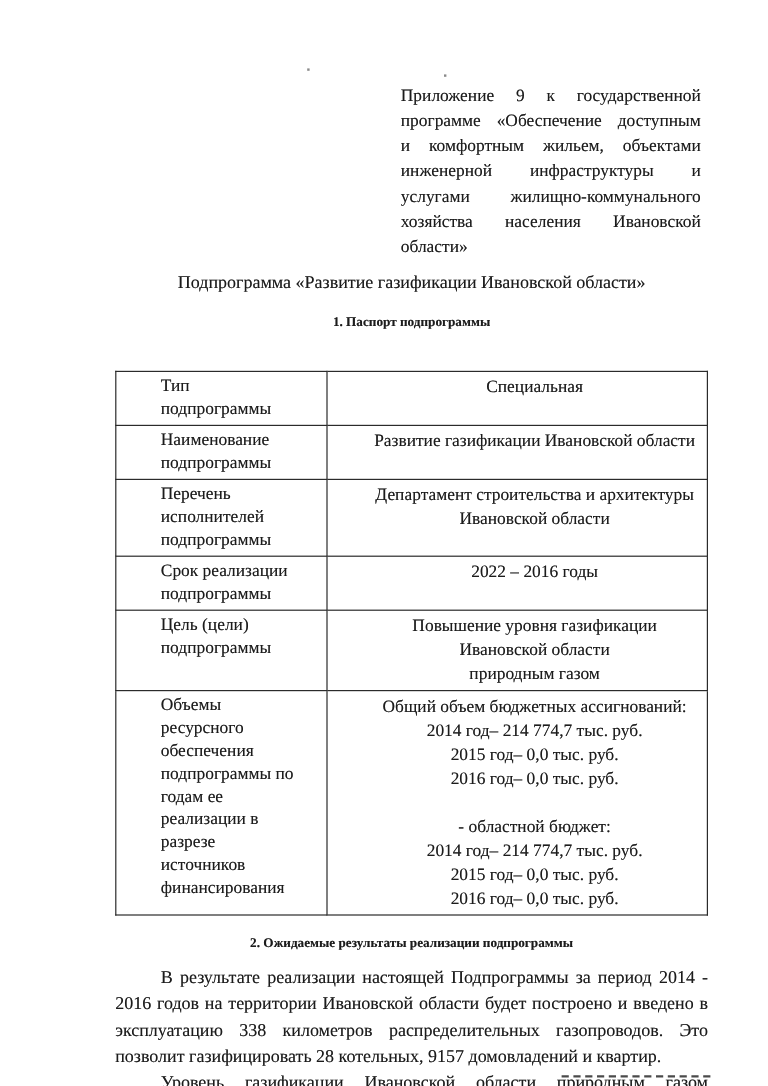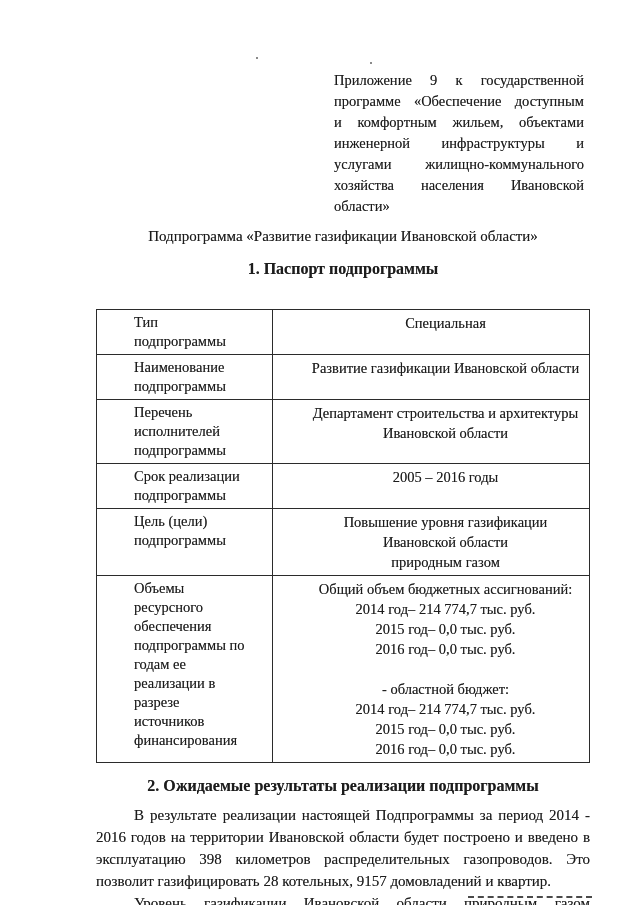--- a/index.html
+++ b/index.html
@@ -34,7 +34,7 @@
     margin-top: 13px;
     text-align: center;
     font-weight: bold;
-    font-size: 16px;
+    font-size: 11px;
     line-height: 20px;
   }
 

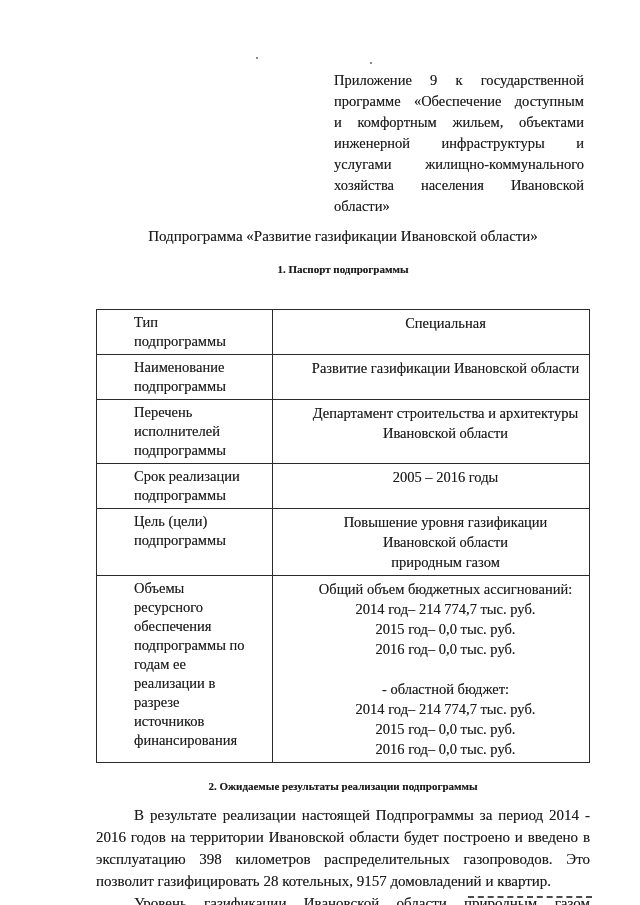--- a/index.html
+++ b/index.html
@@ -110,7 +110,7 @@
       <tr>
         <td class="cell-label">Срок реализации
 подпрограммы</td>
-        <td class="cell-value">2005 – 2016 годы</td>
+        <td class="cell-value">2022 – 2016 годы</td>
       </tr>
       <tr>
         <td class="cell-label">Цель (цели)

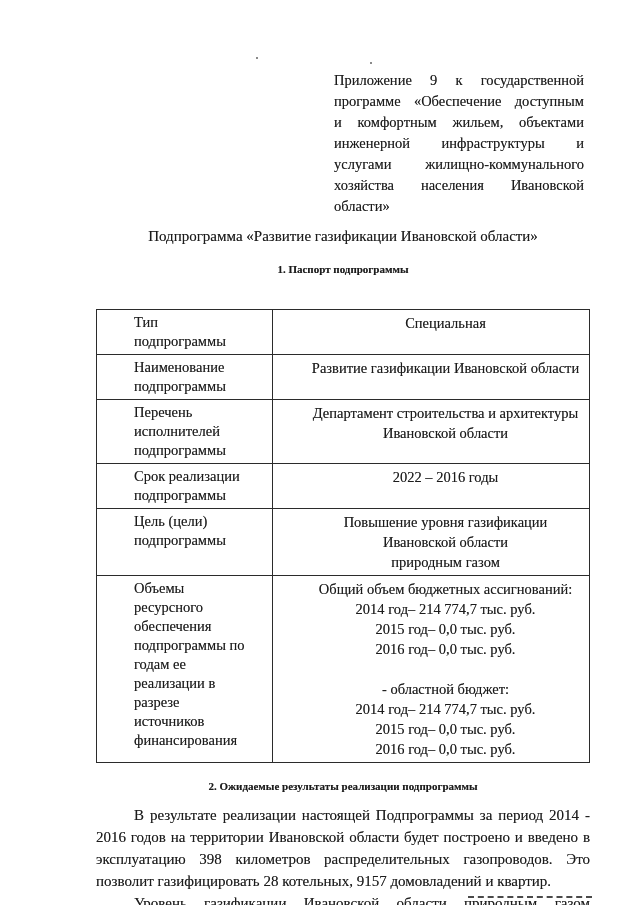--- a/index.html
+++ b/index.html
@@ -144,7 +144,7 @@
   <div class="sec-heading sec-heading-2">2. Ожидаемые результаты реализации подпрограммы</div>
 
   <div class="body-paras">
-    <p class="para">В результате реализации настоящей Подпрограммы за период 2014 - 2016 годов на территории Ивановской области будет построено и введено в эксплуатацию 398 километров распределительных газопроводов. Это позволит газифицировать 28 котельных, 9157 домовладений и квартир.</p>
+    <p class="para">В результате реализации настоящей Подпрограммы за период 2014 - 2016 годов на территории Ивановской области будет построено и введено в эксплуатацию 338 километров распределительных газопроводов. Это позволит газифицировать 28 котельных, 9157 домовладений и квартир.</p>
     <p class="para">Уровень газификации Ивановской области природным газом увеличится с 75 процентов в 2013 году до 77,5 процентов в 2016 году.</p>
   </div>
 

